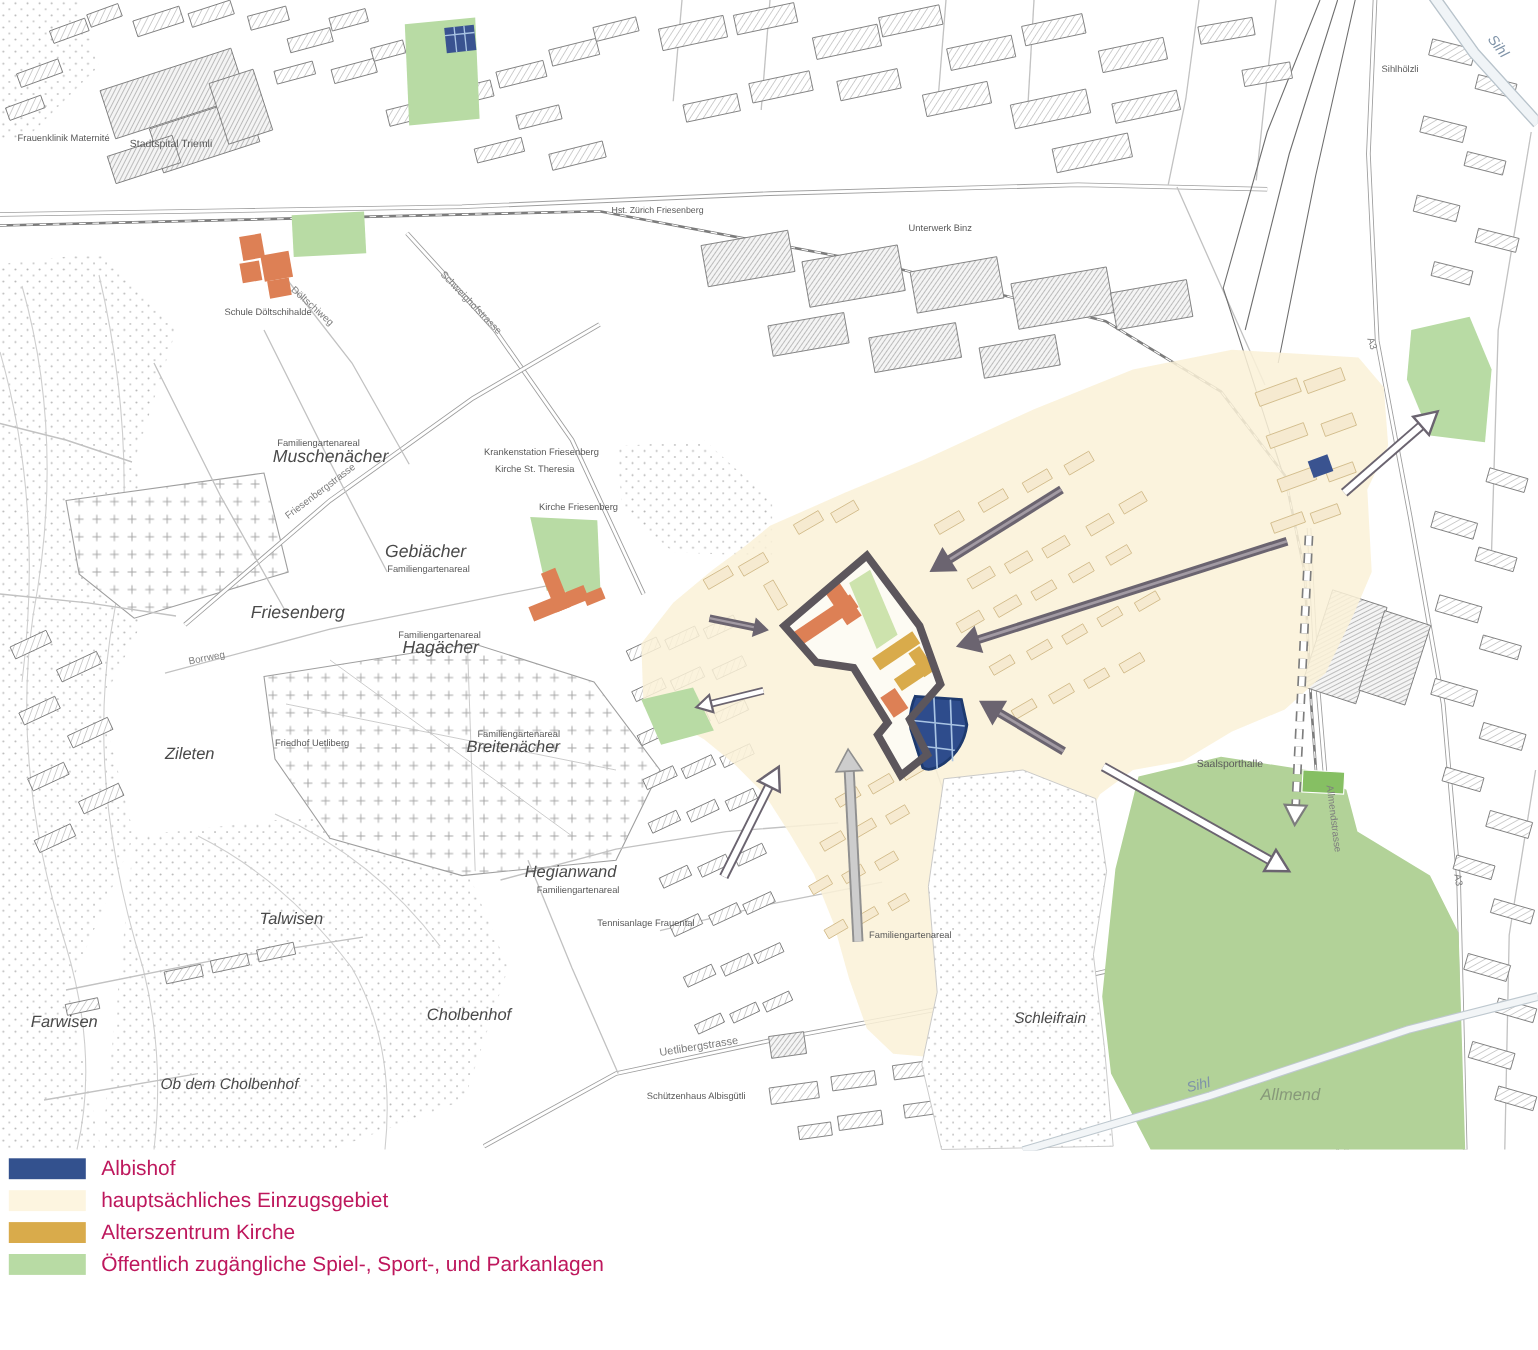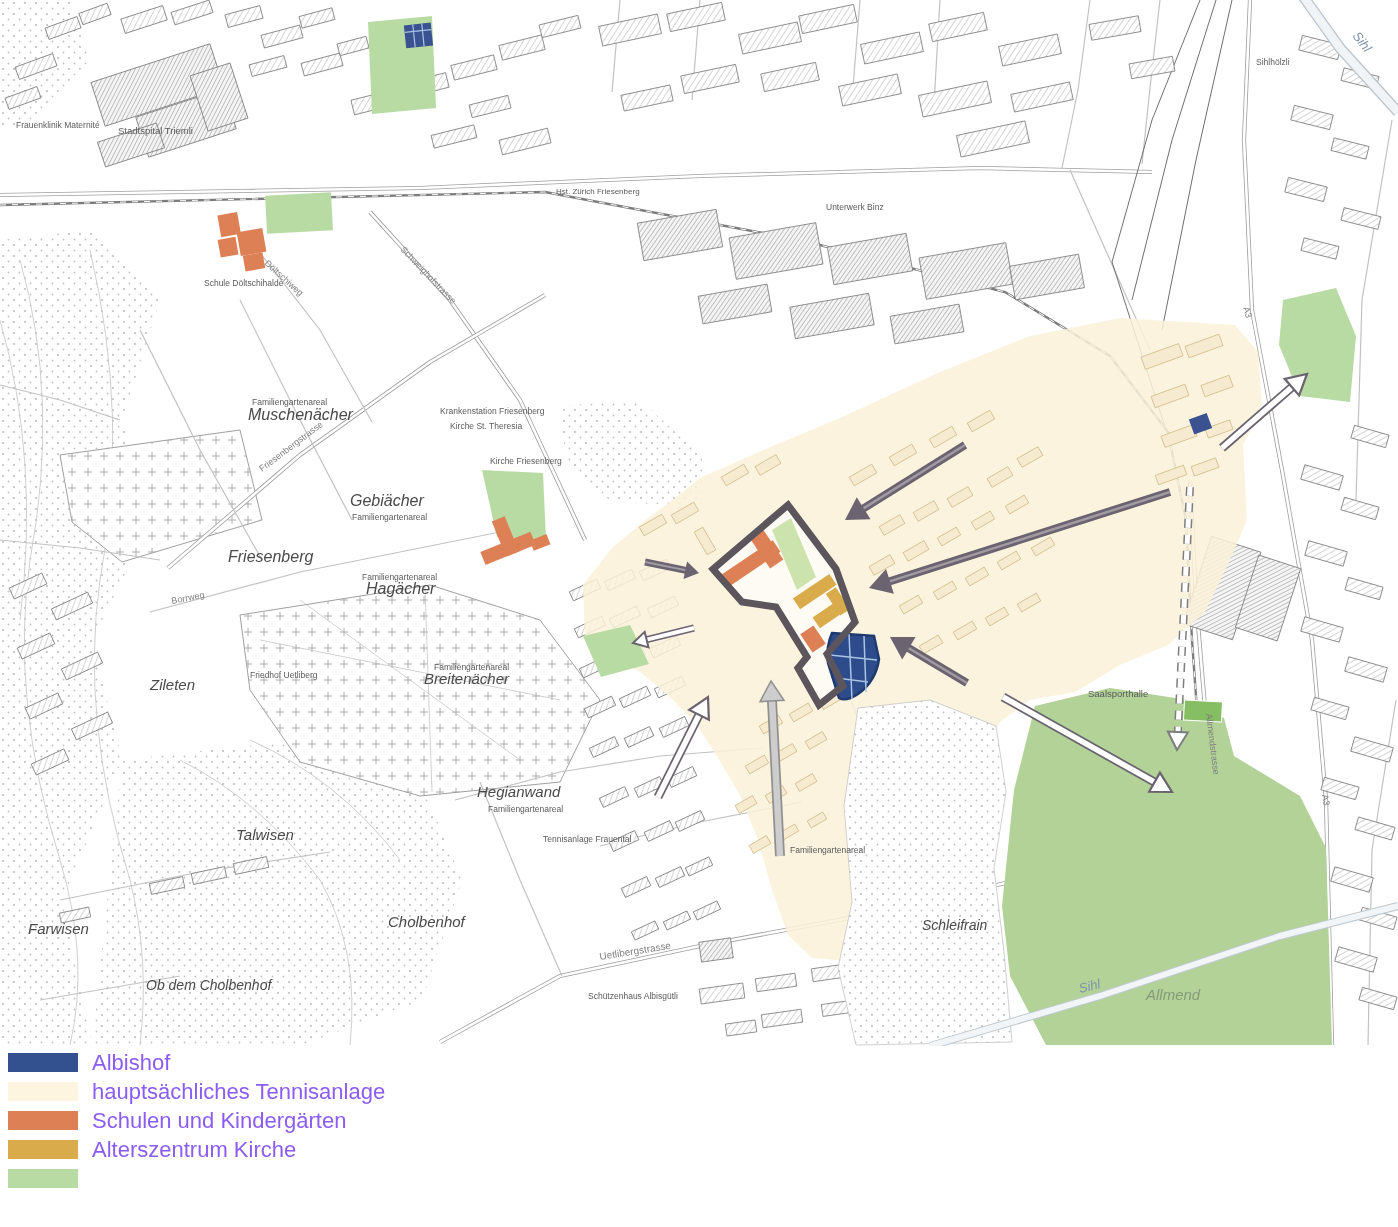--- a/index.html
+++ b/index.html
@@ -15,7 +15,7 @@
       linear-gradient(to right, transparent 0 29%, #a9c4e4 29% 35%, transparent 35% 63%, #a9c4e4 63% 69%, transparent 69%),
       linear-gradient(to bottom, transparent 0 22%, #a9c4e4 22% 36%, transparent 36%);
   }
-  .legend-label{font-size:22px;color:#8b5cf6;white-space:nowrap;}
+  .legend-label{font-size:19px;color:#be185d;white-space:nowrap;}
   
   text{font-family:"Liberation Sans",sans-serif;}
 </style>

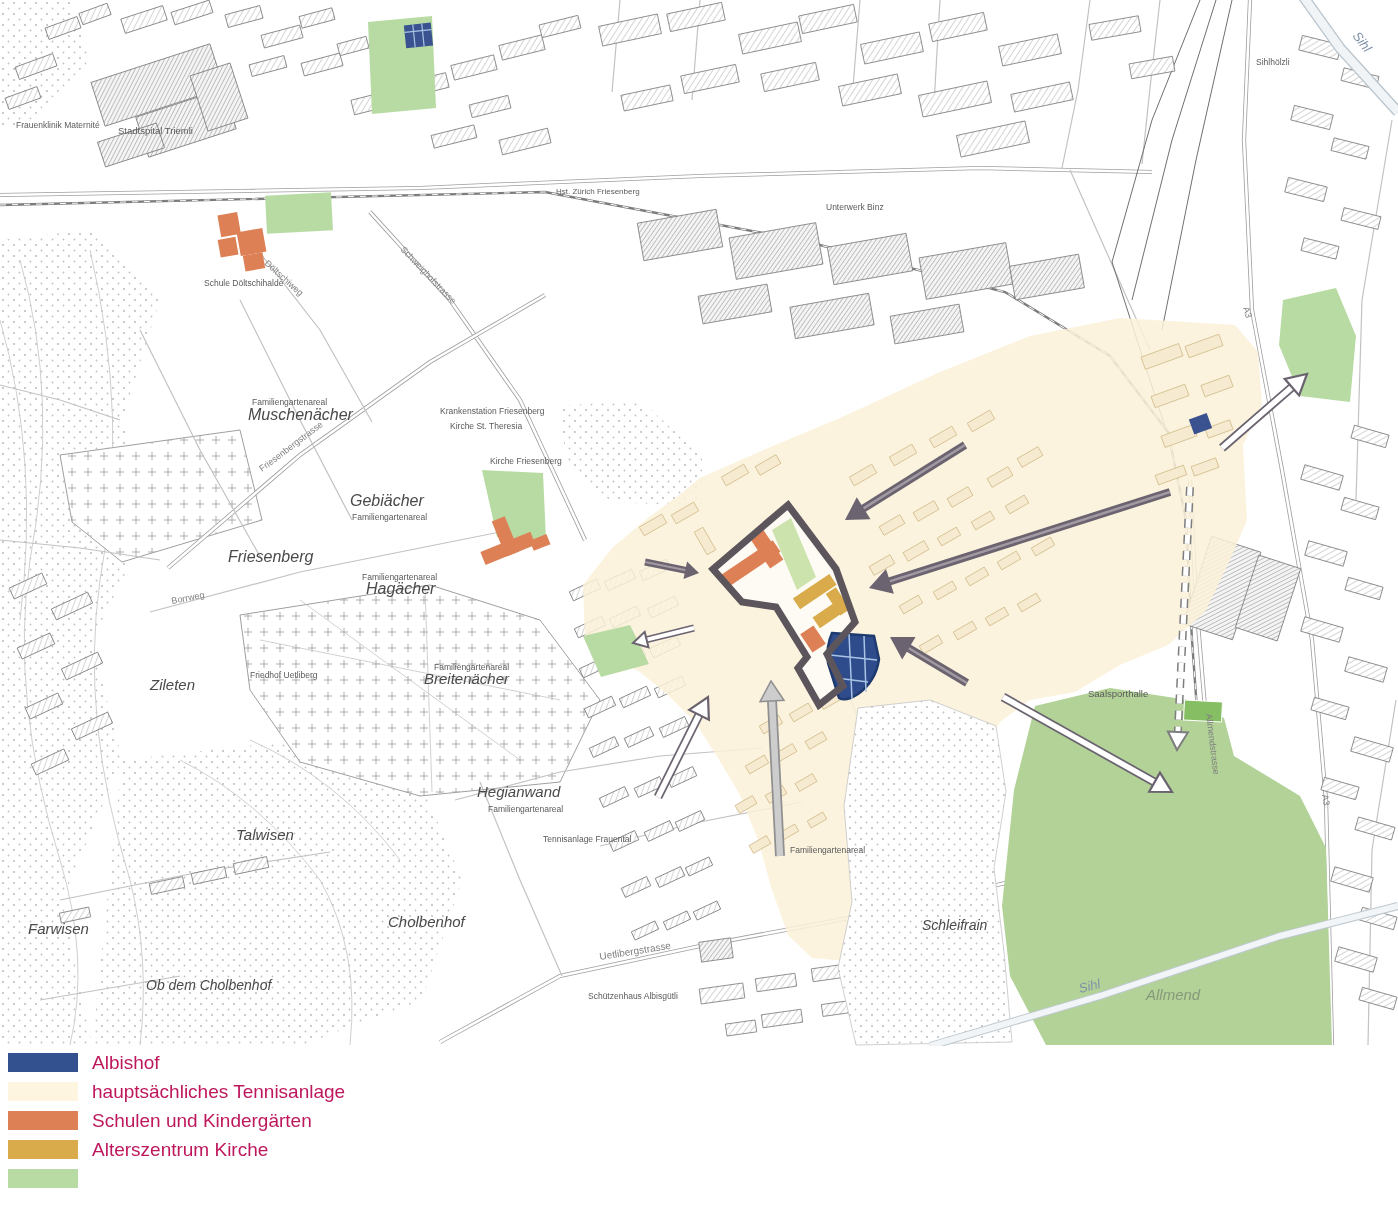--- a/index.html
+++ b/index.html
@@ -469,7 +469,7 @@
   </div>
   <div class="legend-row">
     <span class="swatch" style="background: rgb(253, 245, 224);"></span>
-    <span class="legend-label">hauptsächliches Tennisanlage</span>
+    <span class="legend-label">hauptsächliches Einzugsgebiet</span>
   </div>
   <div class="legend-row">
     <span class="swatch" style="background: rgb(221, 128, 85);"></span>

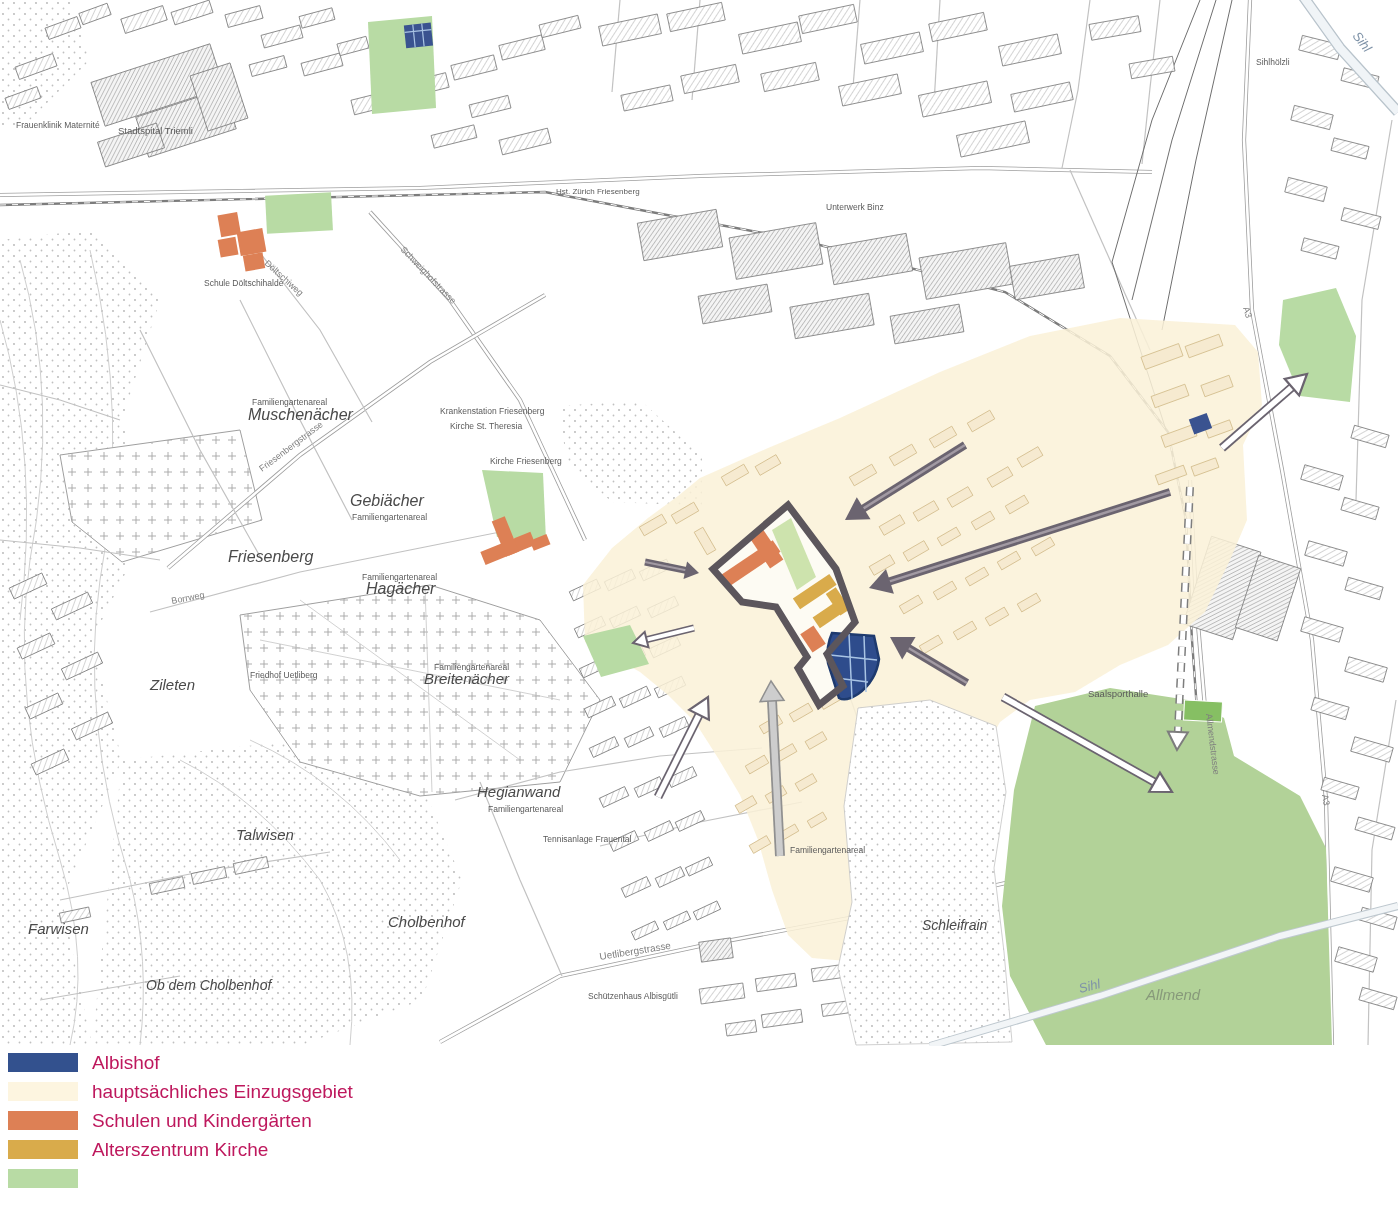--- a/index.html
+++ b/index.html
@@ -472,10 +472,6 @@
     <span class="legend-label">hauptsächliches Einzugsgebiet</span>
   </div>
   <div class="legend-row">
-    <span class="swatch" style="background: rgb(221, 128, 85);"></span>
-    <span class="legend-label">Schulen und Kindergärten</span>
-  </div>
-  <div class="legend-row">
     <span class="swatch" style="background: rgb(217, 171, 75);"></span>
     <span class="legend-label">Alterszentrum Kirche</span>
   </div>

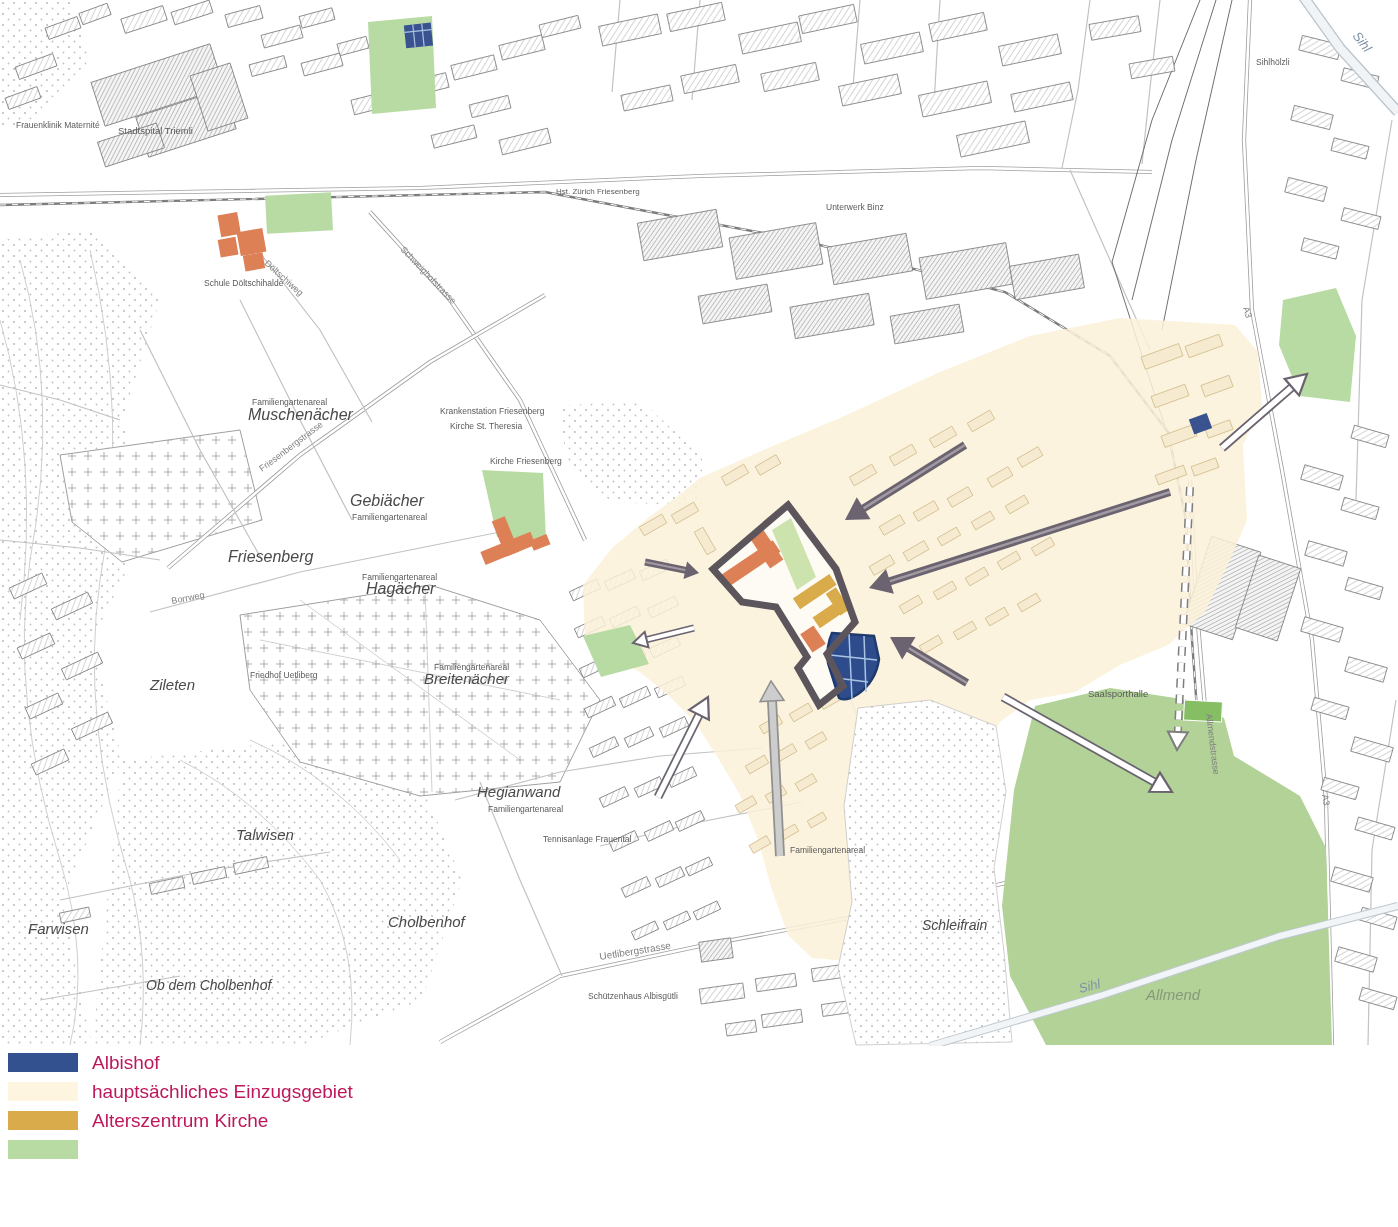--- a/index.html
+++ b/index.html
@@ -477,6 +477,7 @@
   </div>
   <div class="legend-row">
     <span class="swatch" style="background: rgb(184, 219, 164);"></span>
+    <span class="legend-label">Öffentlich zugängliche Spiel-, Sport-, und Parkanlagen</span>
   </div>
 </div>
 

